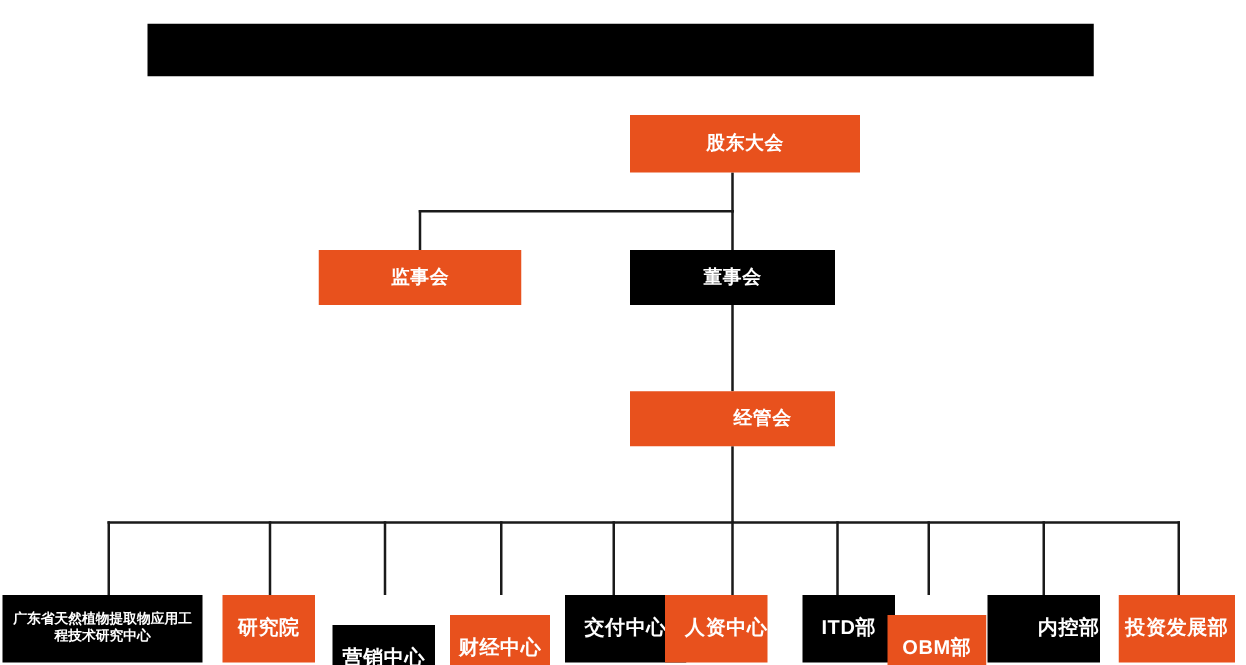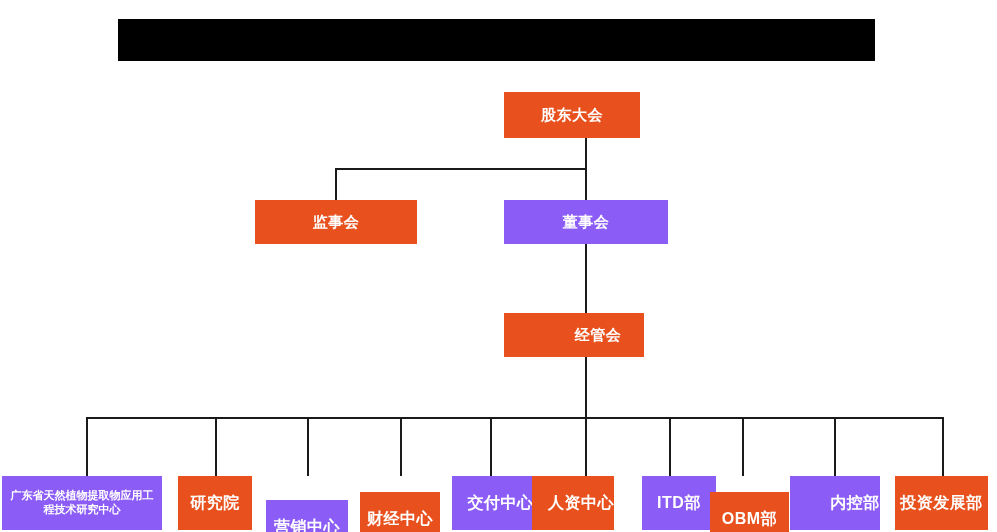--- a/index.html
+++ b/index.html
@@ -97,7 +97,7 @@
   <div class="ln v" style="left:834px; top:417px; height:59px;"></div>
   <div class="ln v" style="left:942px; top:417px; height:59px;"></div>
 
-  <div class="node dark s16" style="left:504px; top:92px; width:136px; height:46px;">股东大会</div>
+  <div class="node dark s16" style="left:504px; top:92px; width:184px; height:46px;">股东大会</div>
 
   <div class="node dark s16" style="left:255px; top:200px; width:162px; height:44px;font-family:Liberation Serif, serif;">监事会</div>
 

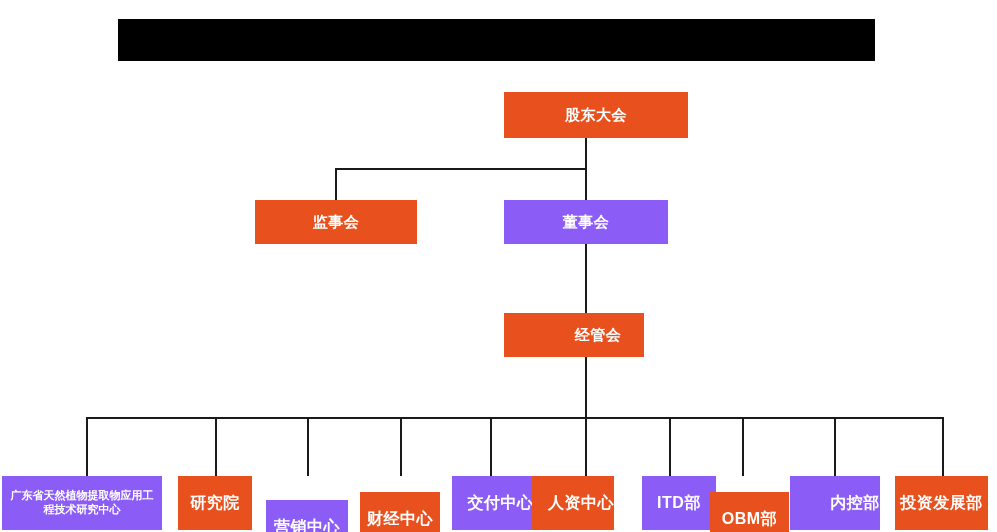--- a/index.html
+++ b/index.html
@@ -48,7 +48,7 @@
     z-index: 3;
   }
   .node.dark  { background: #E8511D; }
-  .node.light { background: #8b5cf6; }
+  .node.light { background: #000000; }
 
   .node.s16 { font-size: 15px; }
   .node.s13 { font-size: 16px; }

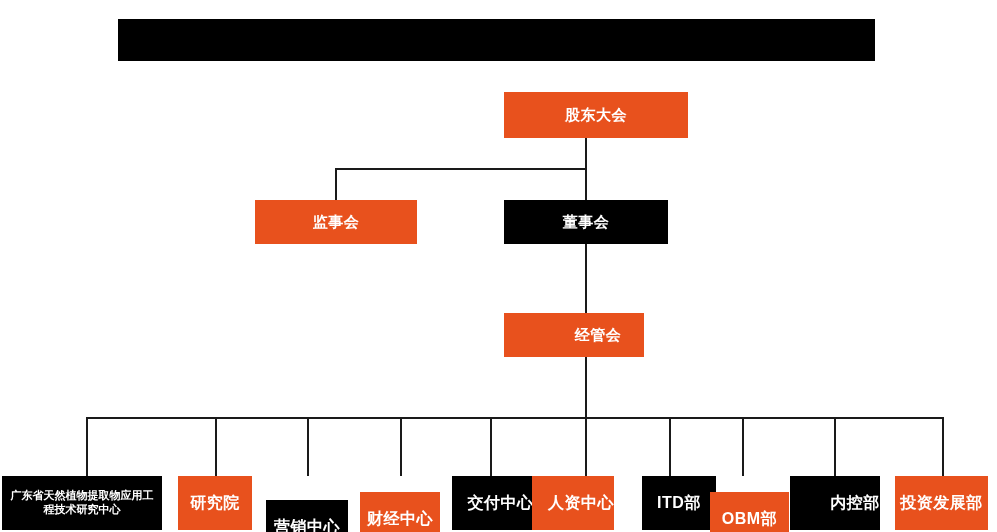--- a/index.html
+++ b/index.html
@@ -103,7 +103,7 @@
 
   <div class="node light s16" style="left:504px; top:200px; width:164px; height:44px;">董事会</div>
 
-  <div class="node dark s16" style="left:504px; top:313px; width:140px; height:44px;padding-left:48px;">经管会</div>
+  <div class="node dark s16" style="left:504px; top:313px; width:164px; height:44px;padding-left:48px;">经管会</div>
 
   <div class="node light s11" style="left:2px; top:476px; width:160px; height:54px; padding:4px 6px;text-align:center;">广东省天然植物提取物应用工程技术研究中心</div>
 

